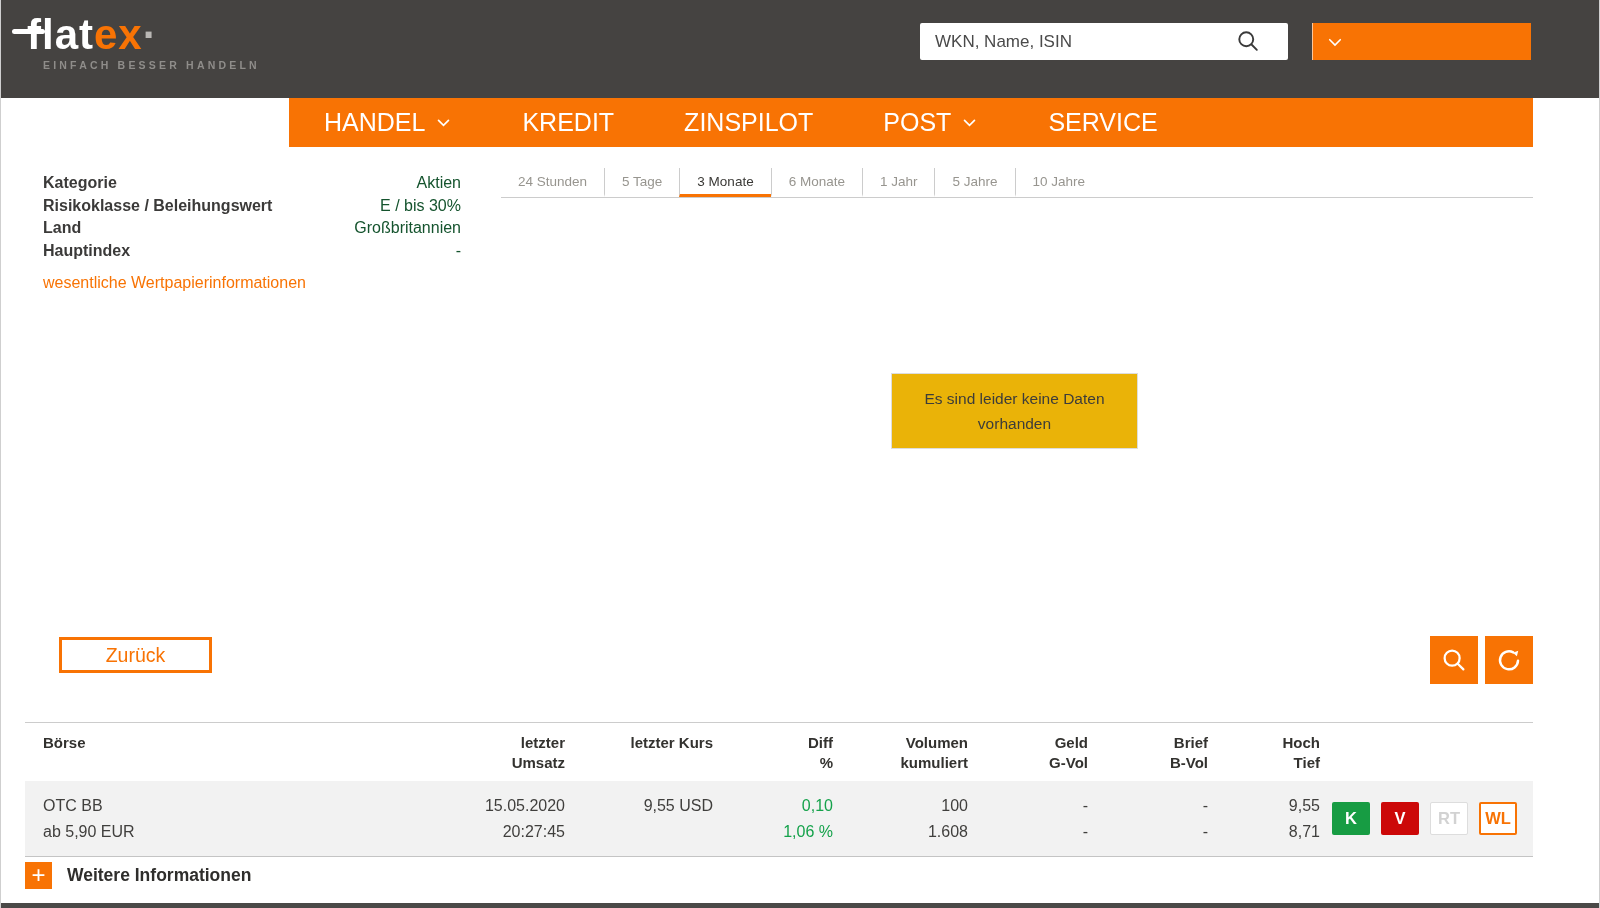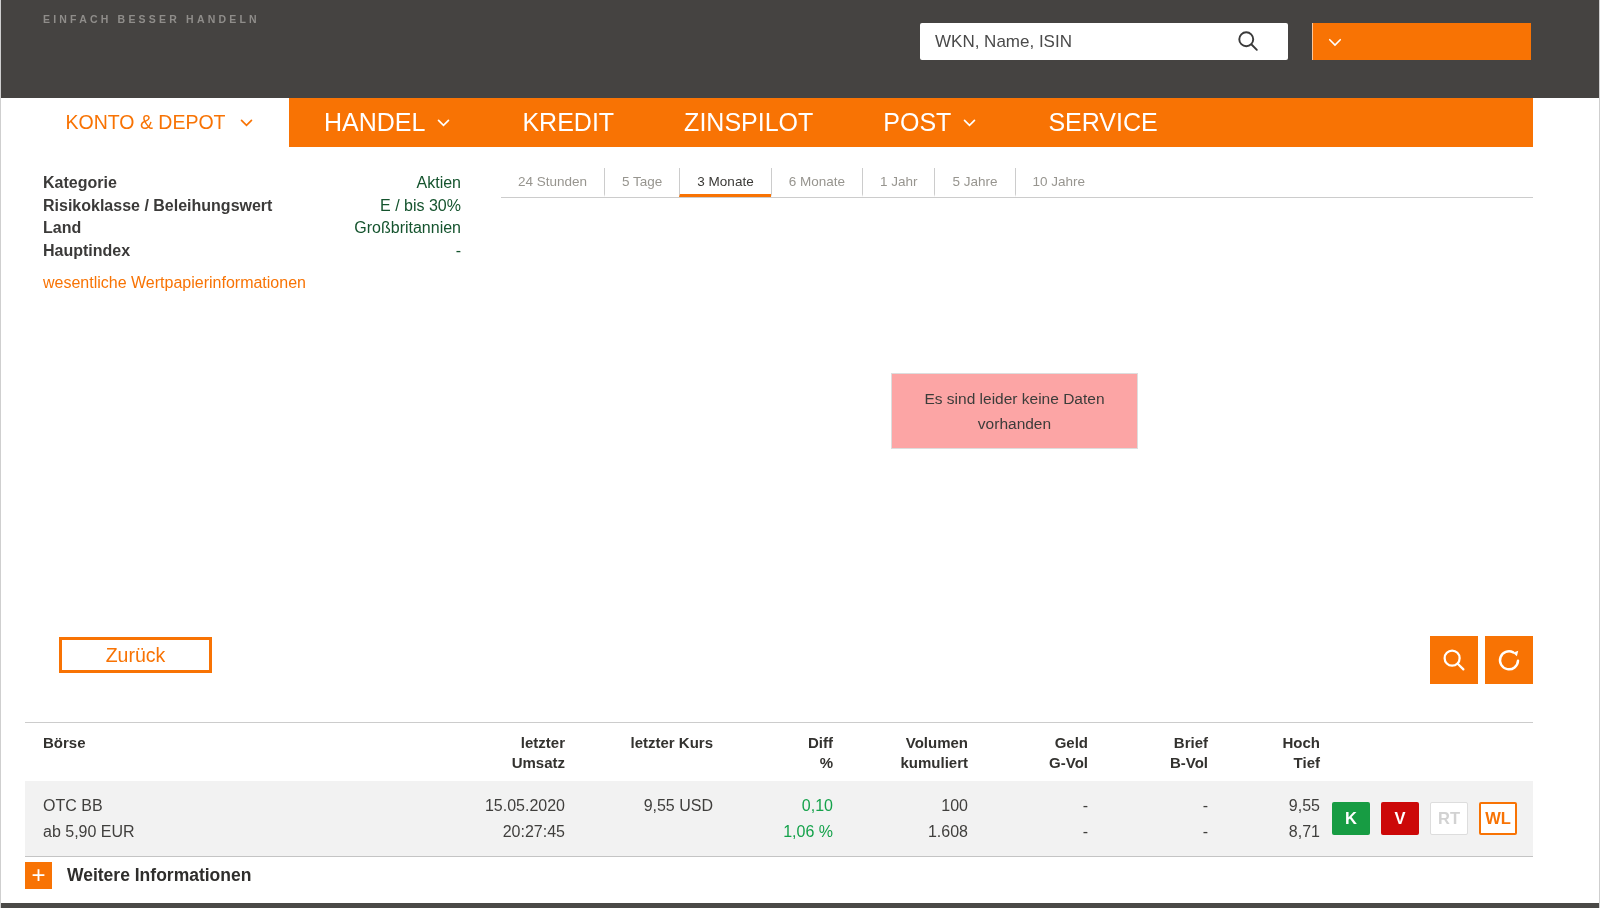--- a/index.html
+++ b/index.html
@@ -98,6 +98,7 @@
 
   <div class="header">
     <div class="logo">
+      <div class="logo-main"><span class="logo-fbar"></span><span>flat</span><span class="logo-ex">ex</span><span class="logo-dot">·</span></div>
       <div class="logo-tagline">EINFACH BESSER HANDELN</div>
     </div>
 

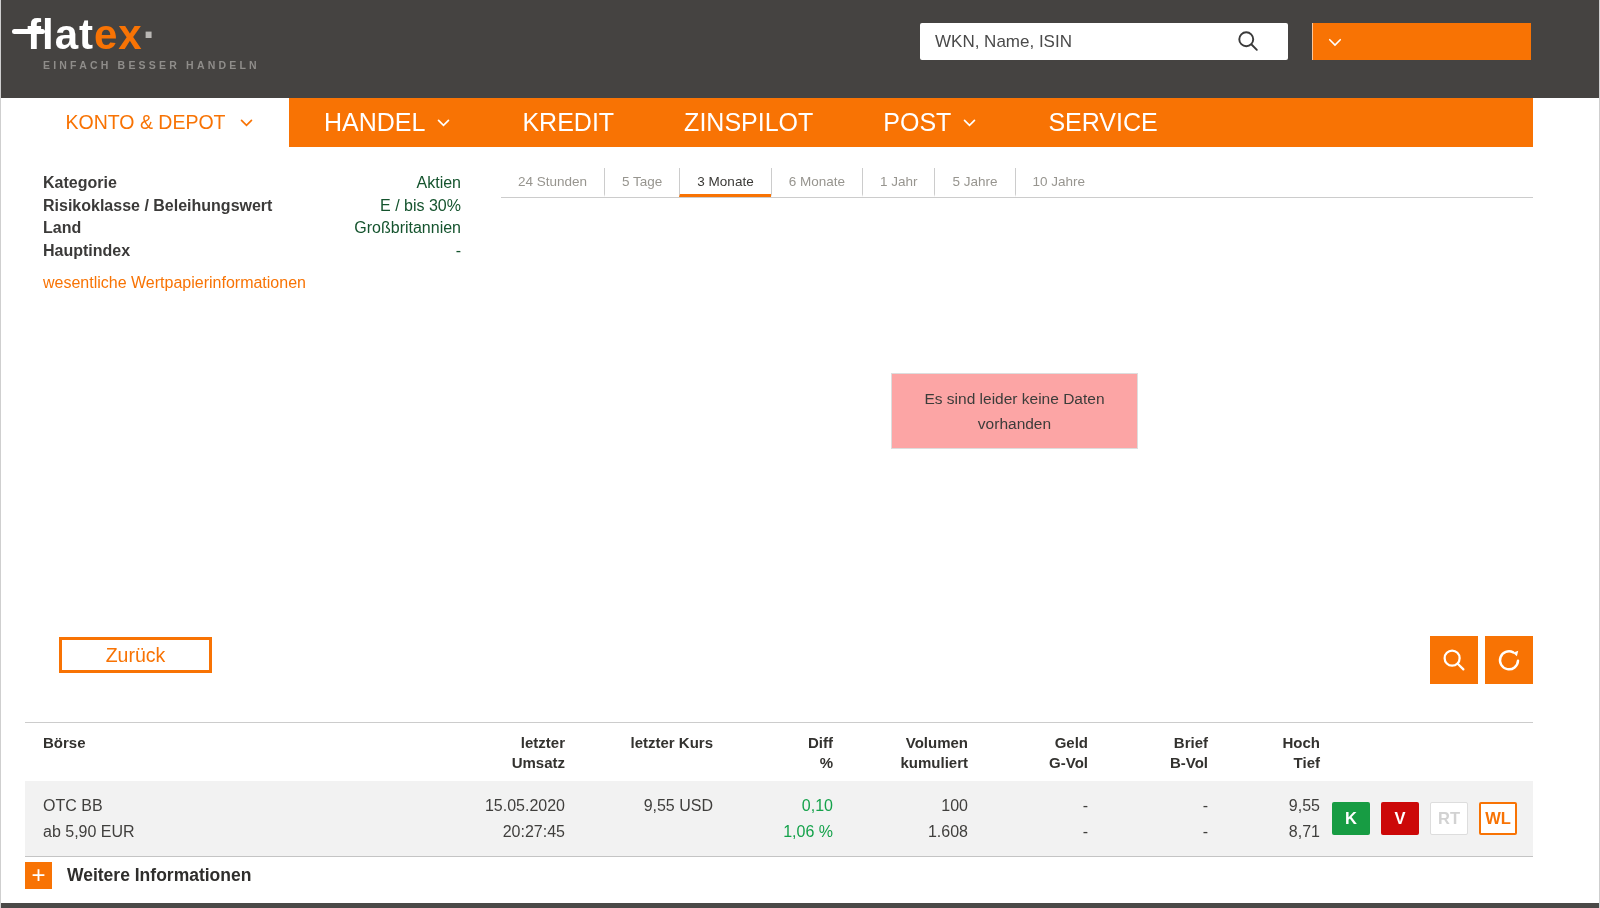--- a/index.html
+++ b/index.html
@@ -123,12 +123,6 @@
   </div>
 
   <div class="nav">
-    <div class="nav-active-tab">
-      <span>KONTO &amp; DEPOT</span>
-      <svg class="icon-svg" width="17" height="17" viewBox="0 0 24 24" fill="none" stroke="currentColor" stroke-width="2.4" stroke-linecap="round">
-          <path d="M5 9l7 7 7-7"></path>
-        </svg>
-    </div>
     <div class="nav-orange">
       <div class="nav-item">
         <span>HANDEL</span>

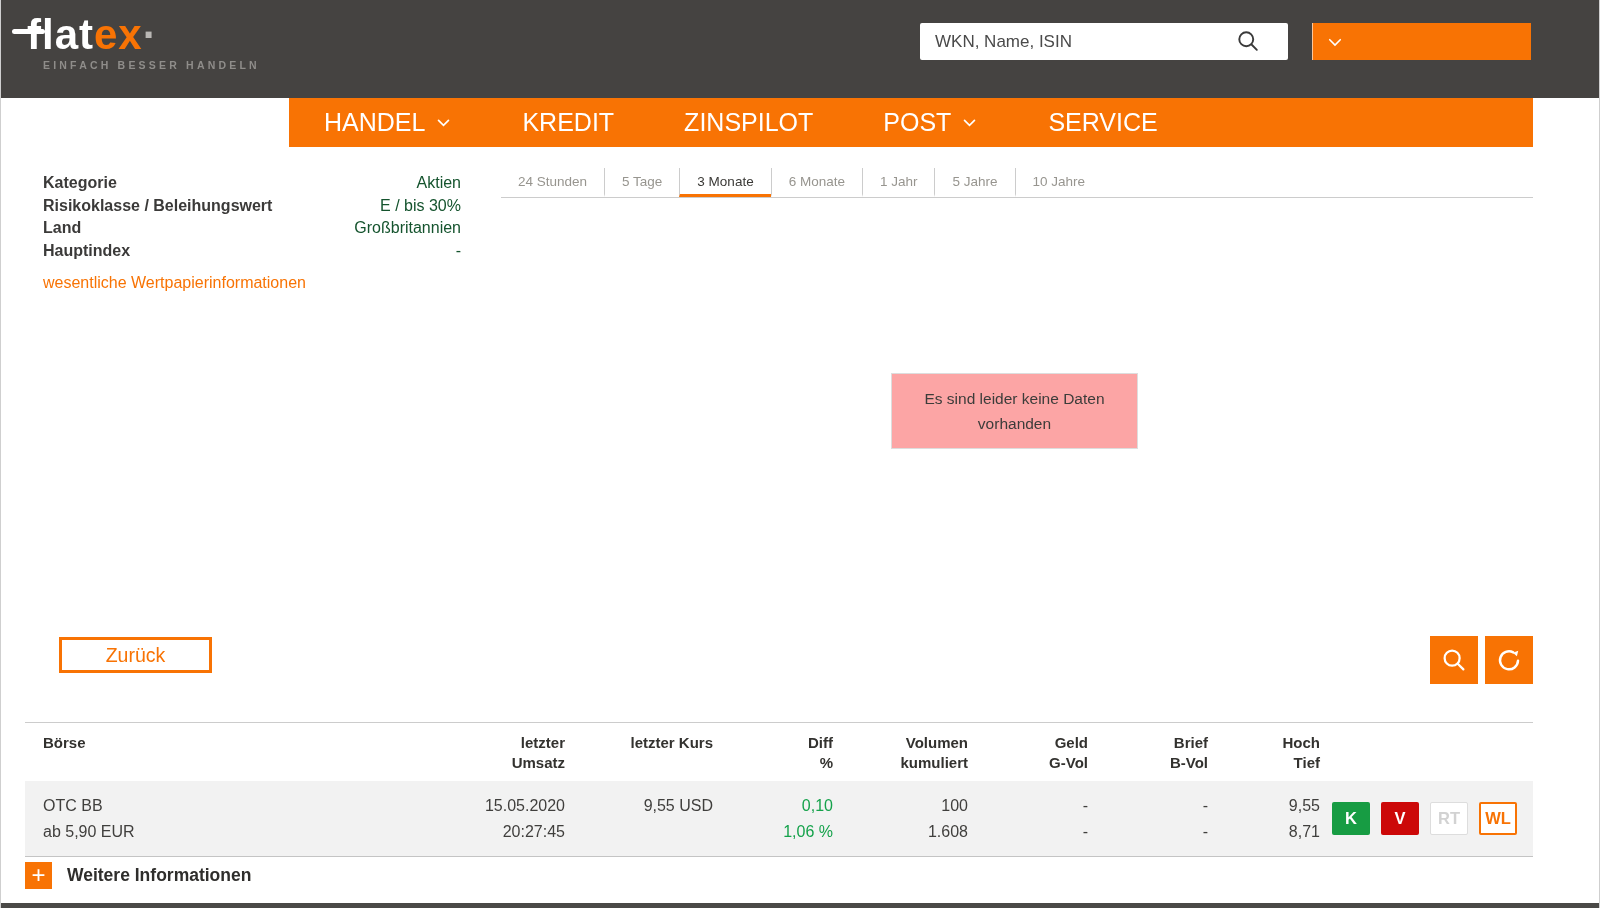--- a/index.html
+++ b/index.html
@@ -53,7 +53,7 @@
   .ptab + .ptab{border-left:1px solid #ccc;}
   .ptab.active{color:#3a3936;border-bottom-color:var(--accent,#f87304);}
 
-  .no-data{position:absolute;left:890px;top:373px;width:247px;height:76px;background:#fca5a5;
+  .no-data{position:absolute;left:890px;top:373px;width:247px;height:76px;background:#eab308;
            border:1px solid #ddd;display:flex;align-items:center;justify-content:center;text-align:center;
            font-size:15.5px;color:#3c3c3a;line-height:25px;padding:0 20px;}
 

